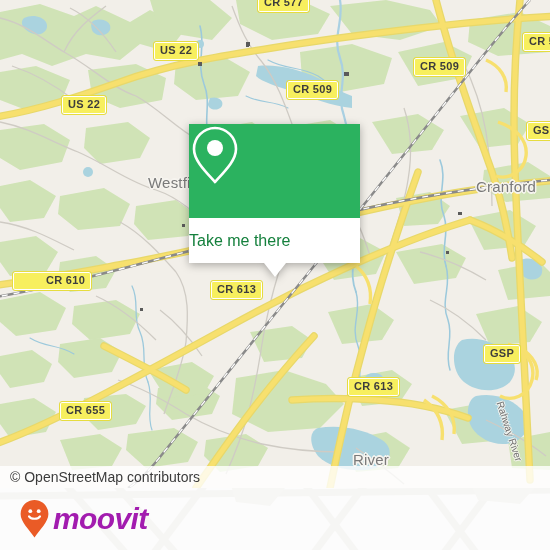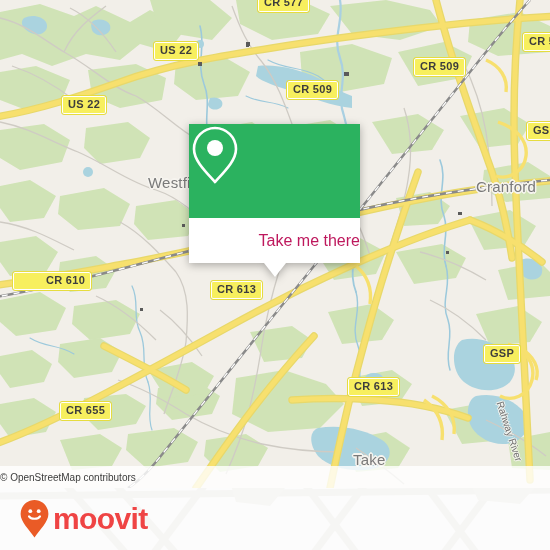--- a/index.html
+++ b/index.html
@@ -57,8 +57,8 @@
   }
   #popup-foot{
     background:#ffffff;height:45px;
-    display:flex;align-items:center;justify-content:flex-end;
-    color:#be185d;font-size:16px;
+    display:flex;align-items:center;justify-content:flex-start;
+    color:#15803d;font-size:16px;
   }
   #popup-tail{
     position:absolute;left:50%;top:139px;margin-left:-11px;

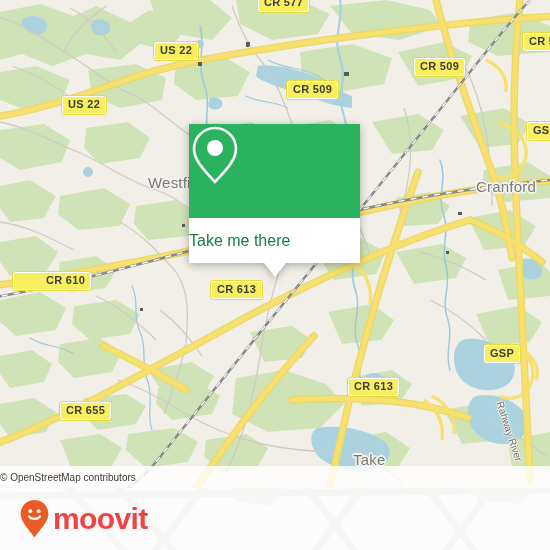--- a/index.html
+++ b/index.html
@@ -285,7 +285,7 @@
 
     <div class="maplabel" style="left:148px;top:174px;">Westfield</div>
     <div class="maplabel" style="left:432px;top:178px;margin-left:44px;">Cranford</div>
-    <div class="maplabel" style="left:353px;top:451px;">Take</div>
+    <div class="maplabel" style="left:353px;top:451px;">River</div>
 
     <div class="riverlabel" style="left:505px;top:400px;transform:rotate(72deg);transform-origin:left top;">Rahway River</div>
 

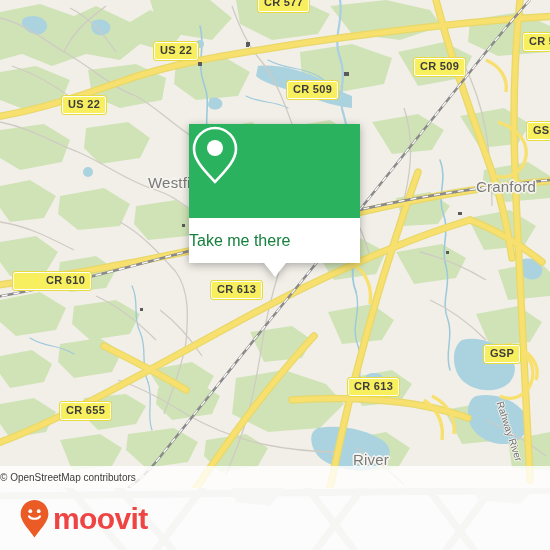--- a/index.html
+++ b/index.html
@@ -73,8 +73,8 @@
     position:absolute;left:0;top:466px;width:550px;height:22px;
     background:rgba(255,255,255,.80);
     display:flex;align-items:center;
-    color:#3c3c3c;font-size:10px;
-    box-sizing:border-box;
+    color:#3c3c3c;font-size:14px;
+    padding-left:10px;box-sizing:border-box;
   }
 
   

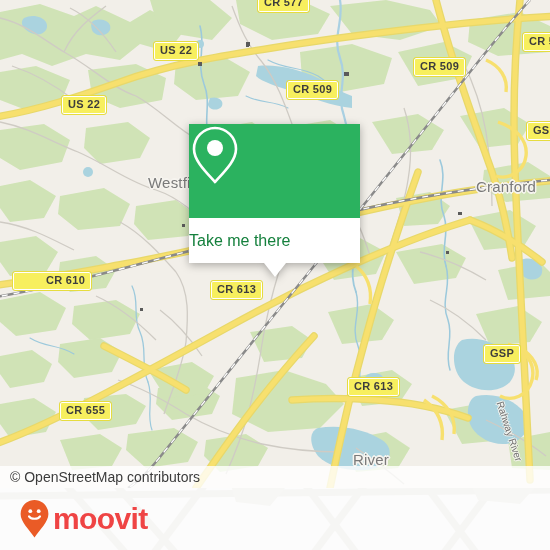--- a/index.html
+++ b/index.html
@@ -92,7 +92,7 @@
     padding-right:10px;
   }
   #brand{position:relative;display:flex;align-items:center;gap:3px;}
-  #brand-word{color:#ef4444;font-size:30px;font-weight:bold;letter-spacing:-.6px;line-height:30px;}
+  #brand-word{color:#a21caf;font-size:30px;font-weight:bold;letter-spacing:-.6px;line-height:30px;font-style:italic;}
 </style>
 </head>
 <body>

